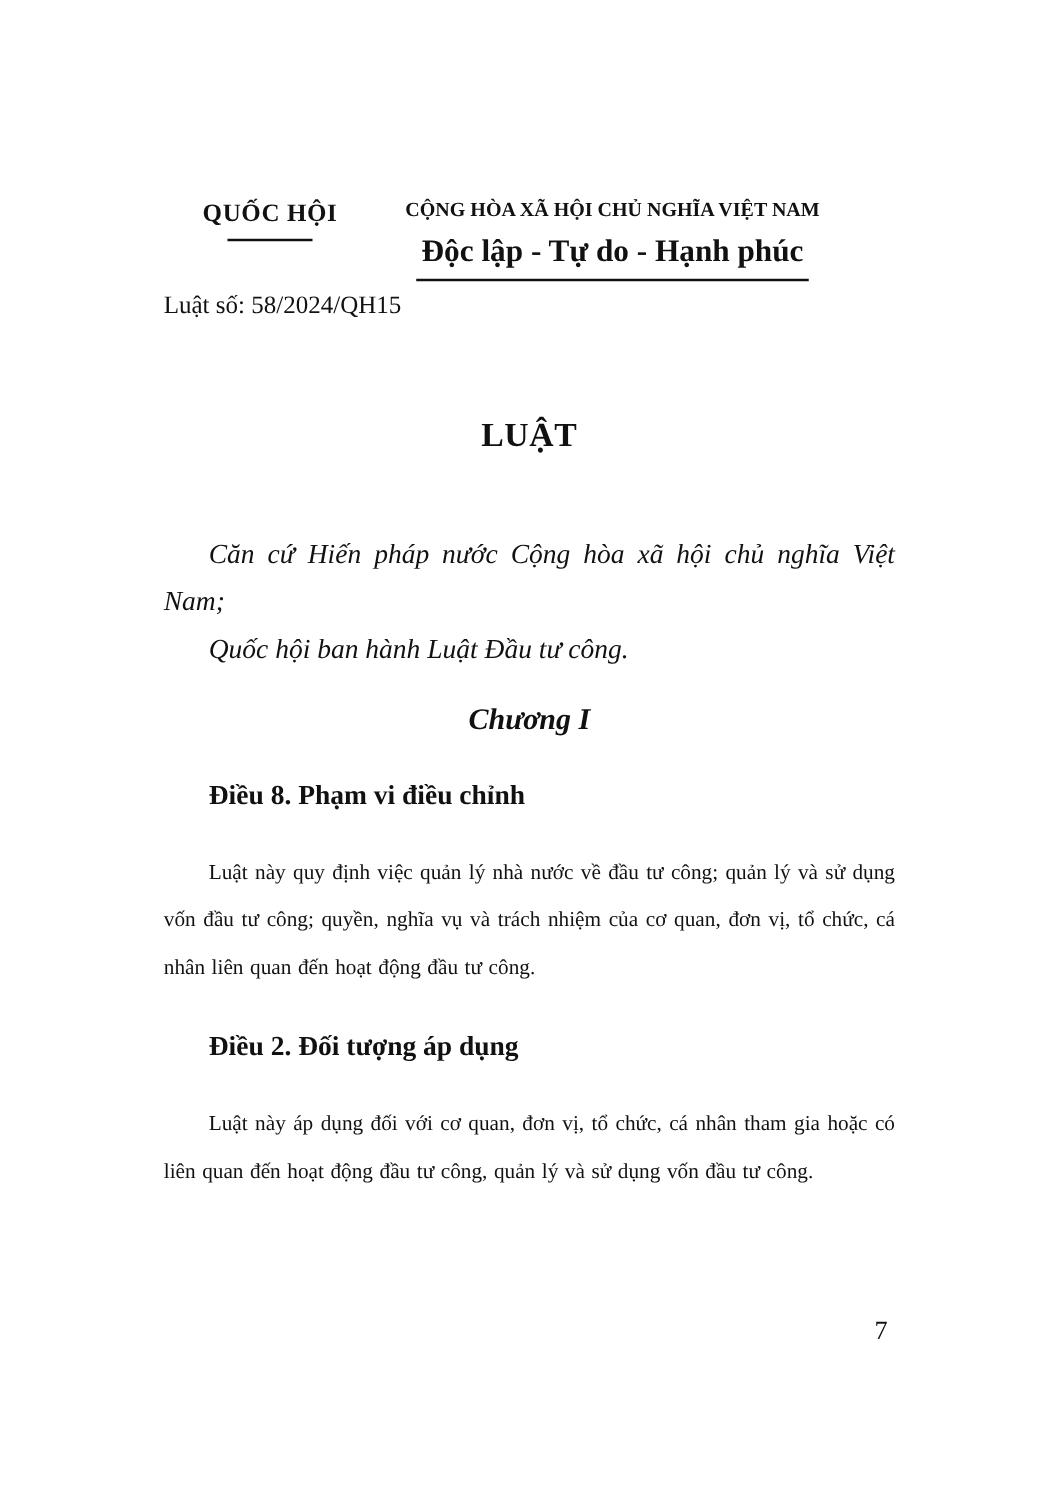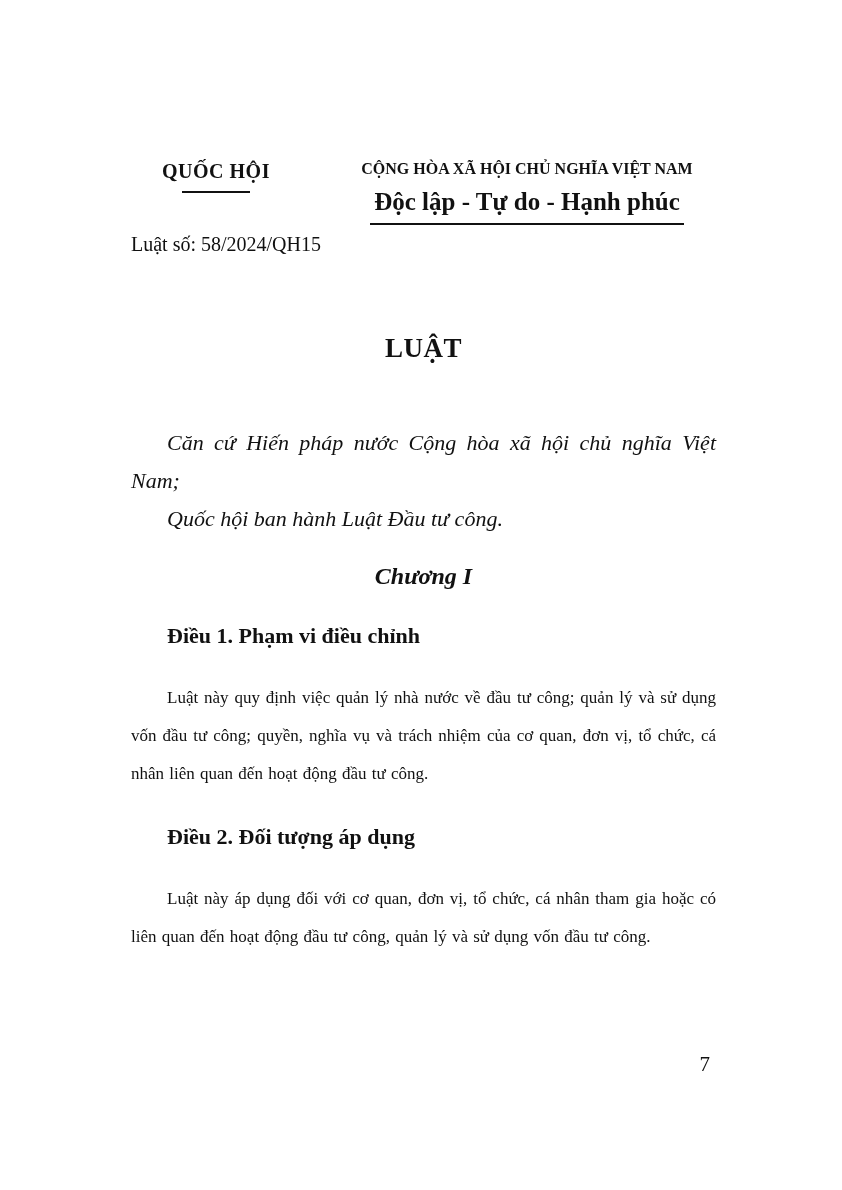--- a/index.html
+++ b/index.html
@@ -20,7 +20,6 @@
   
   .header-row {
     display: flex;
-    justify-content: space-between;
     align-items: flex-start;
   }
   .header-left {

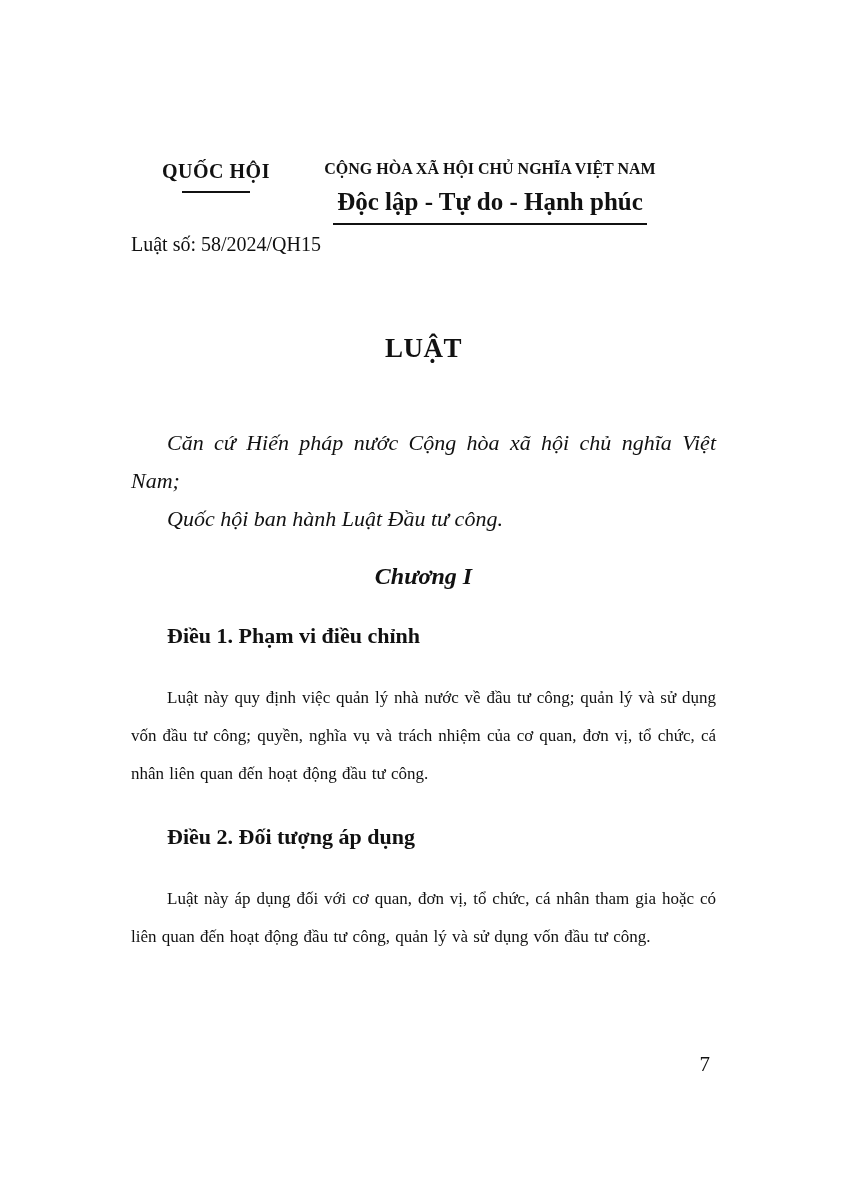--- a/index.html
+++ b/index.html
@@ -157,7 +157,7 @@
   </section>
 
   <section class="article-block">
-    <h2 class="article-heading">Điều 1. Phạm vi điều chỉnh</h2>
+    <h2 class="article-heading">Điều 8. Phạm vi điều chỉnh</h2>
     <p class="article-body">Luật này quy định việc quản lý nhà nước về đầu tư công; quản lý và sử dụng vốn đầu tư công; quyền, nghĩa vụ và trách nhiệm của cơ quan, đơn vị, tổ chức, cá nhân liên quan đến hoạt động đầu tư công.</p>
   </section>
 

